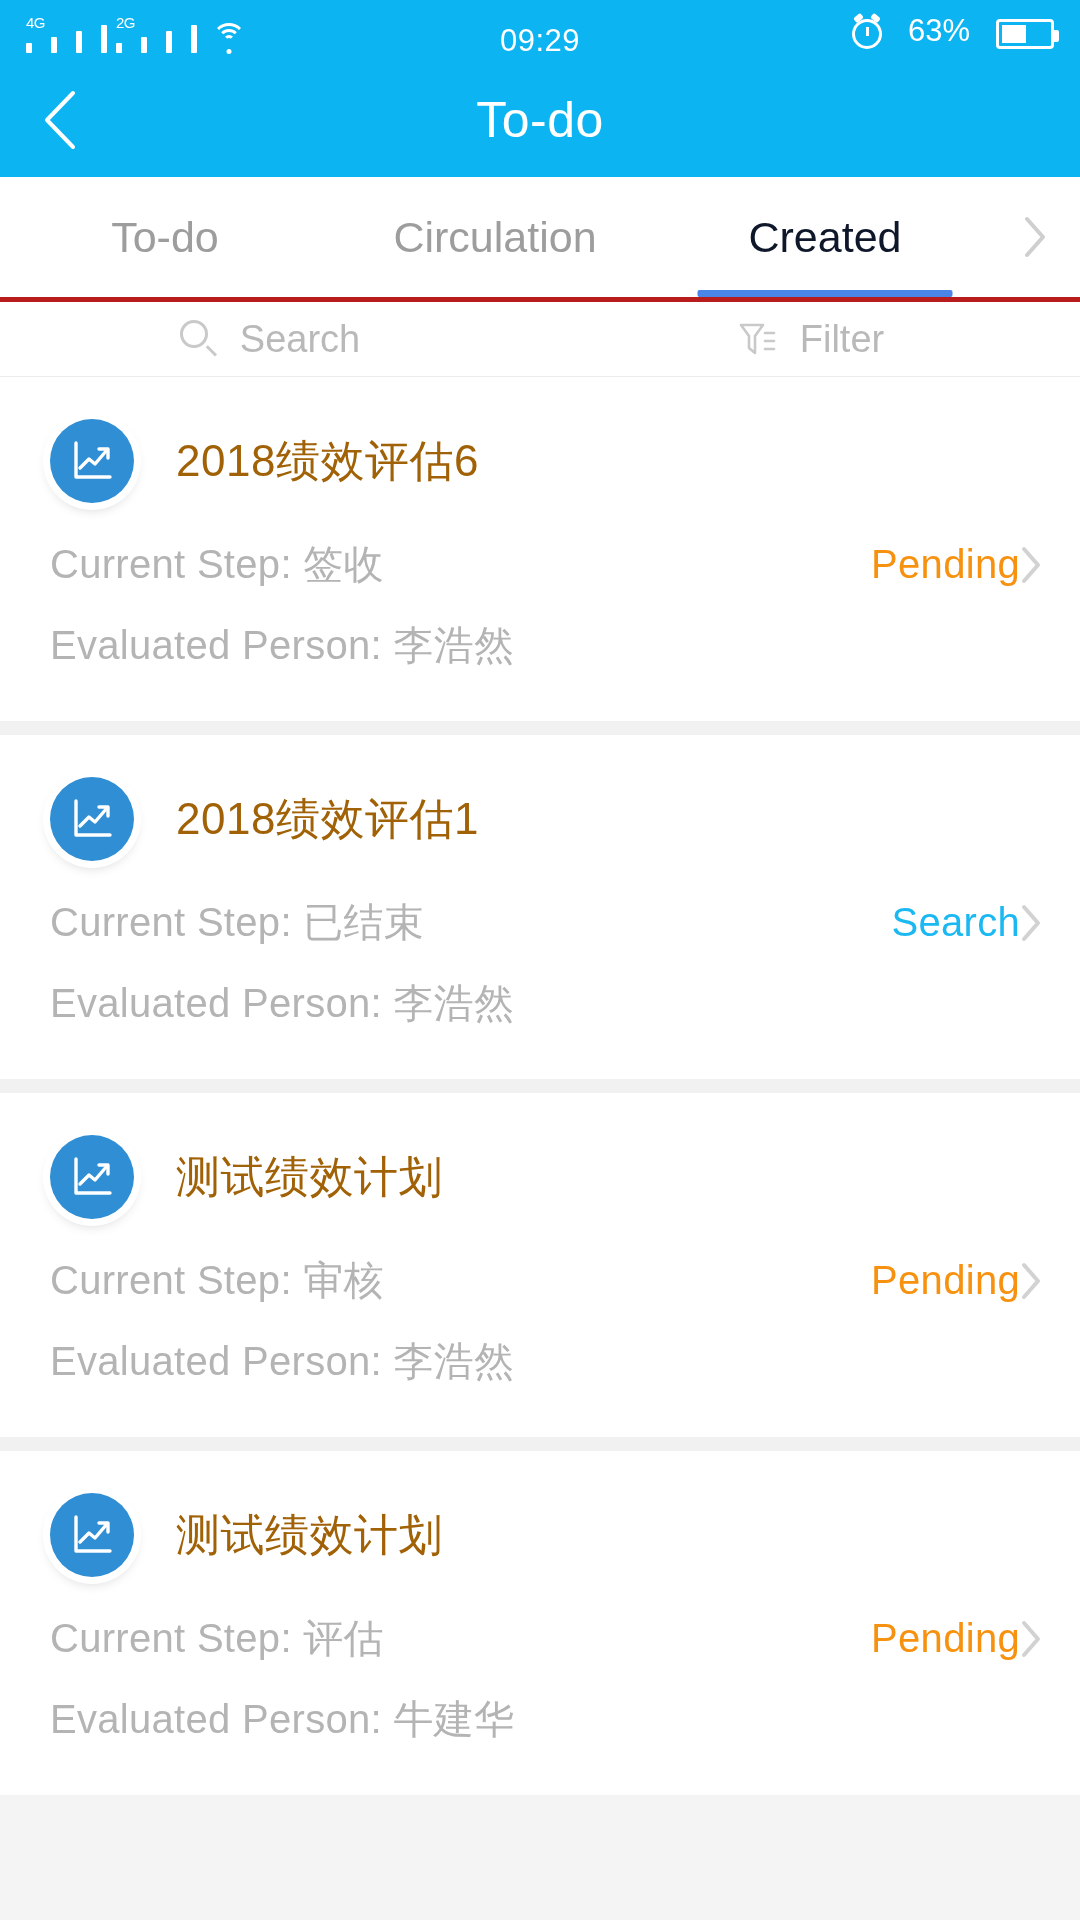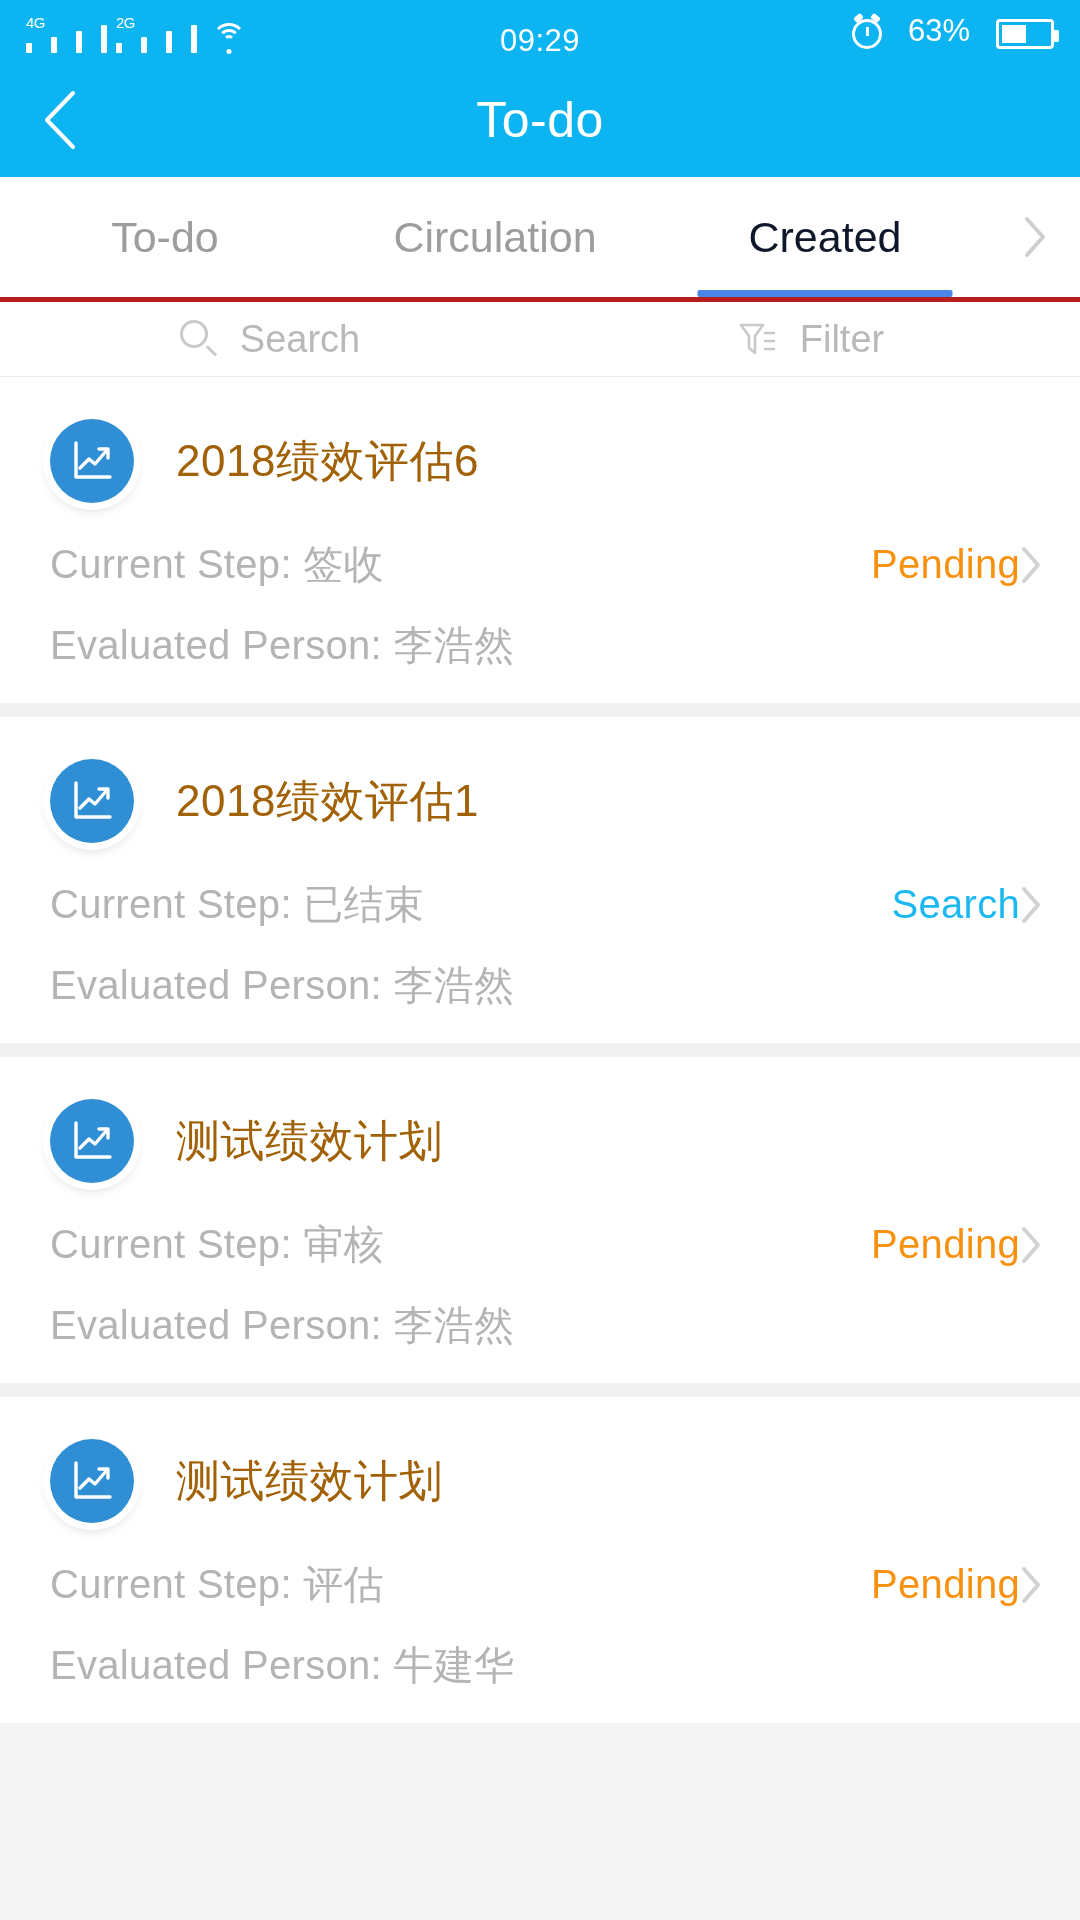--- a/index.html
+++ b/index.html
@@ -76,7 +76,7 @@
   .card-title { margin-left:42px; font-size:44px; color:#a16207; letter-spacing:.5px; }
   .card-row { display:flex; align-items:center; padding:0 38px 0 50px; }
   .row-step { margin-top:34px; }
-  .row-person { margin-top:26px; padding-bottom:30px; }
+  .row-person { margin-top:26px; padding-bottom:48px; }
   .meta { font-size:40px; color:#b4b4b4; letter-spacing:.3px; }
   .meta .val { color:#b4b4b4; }
   .status-wrap { margin-left:auto; display:flex; align-items:center; }

